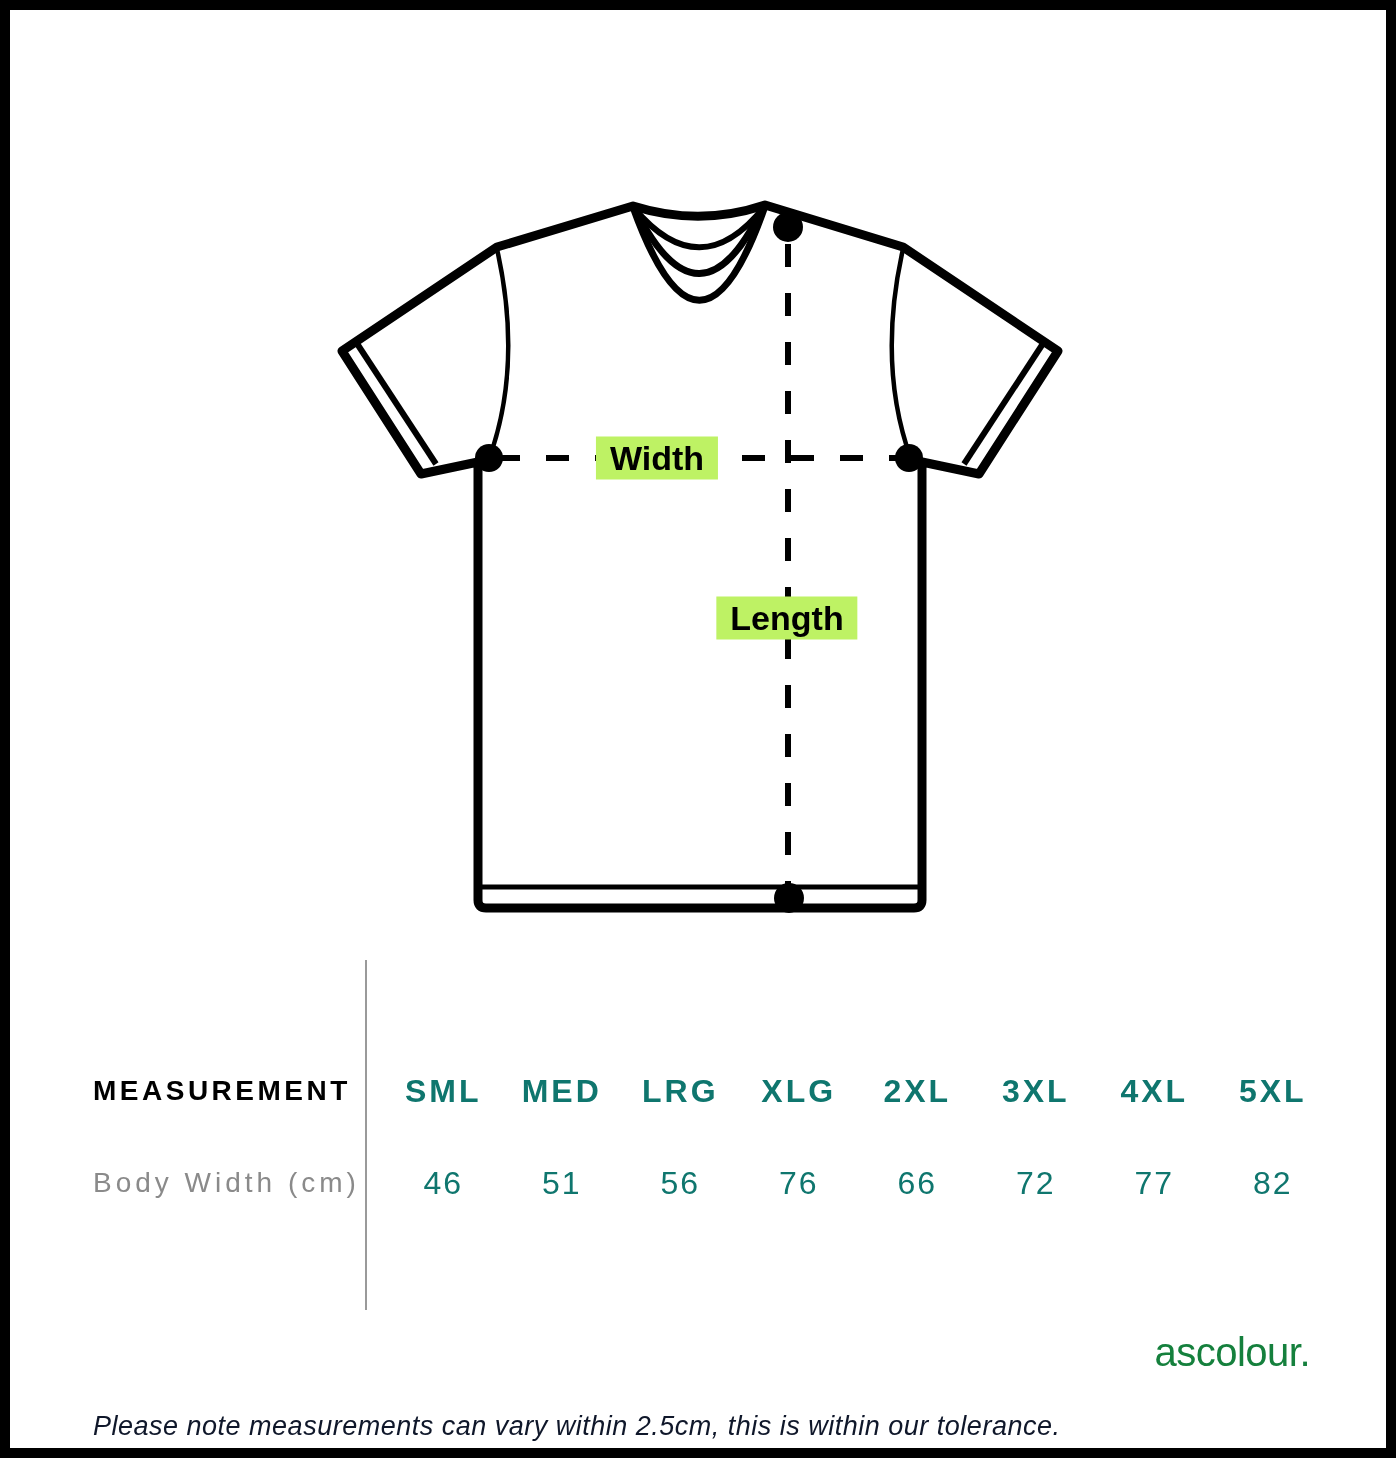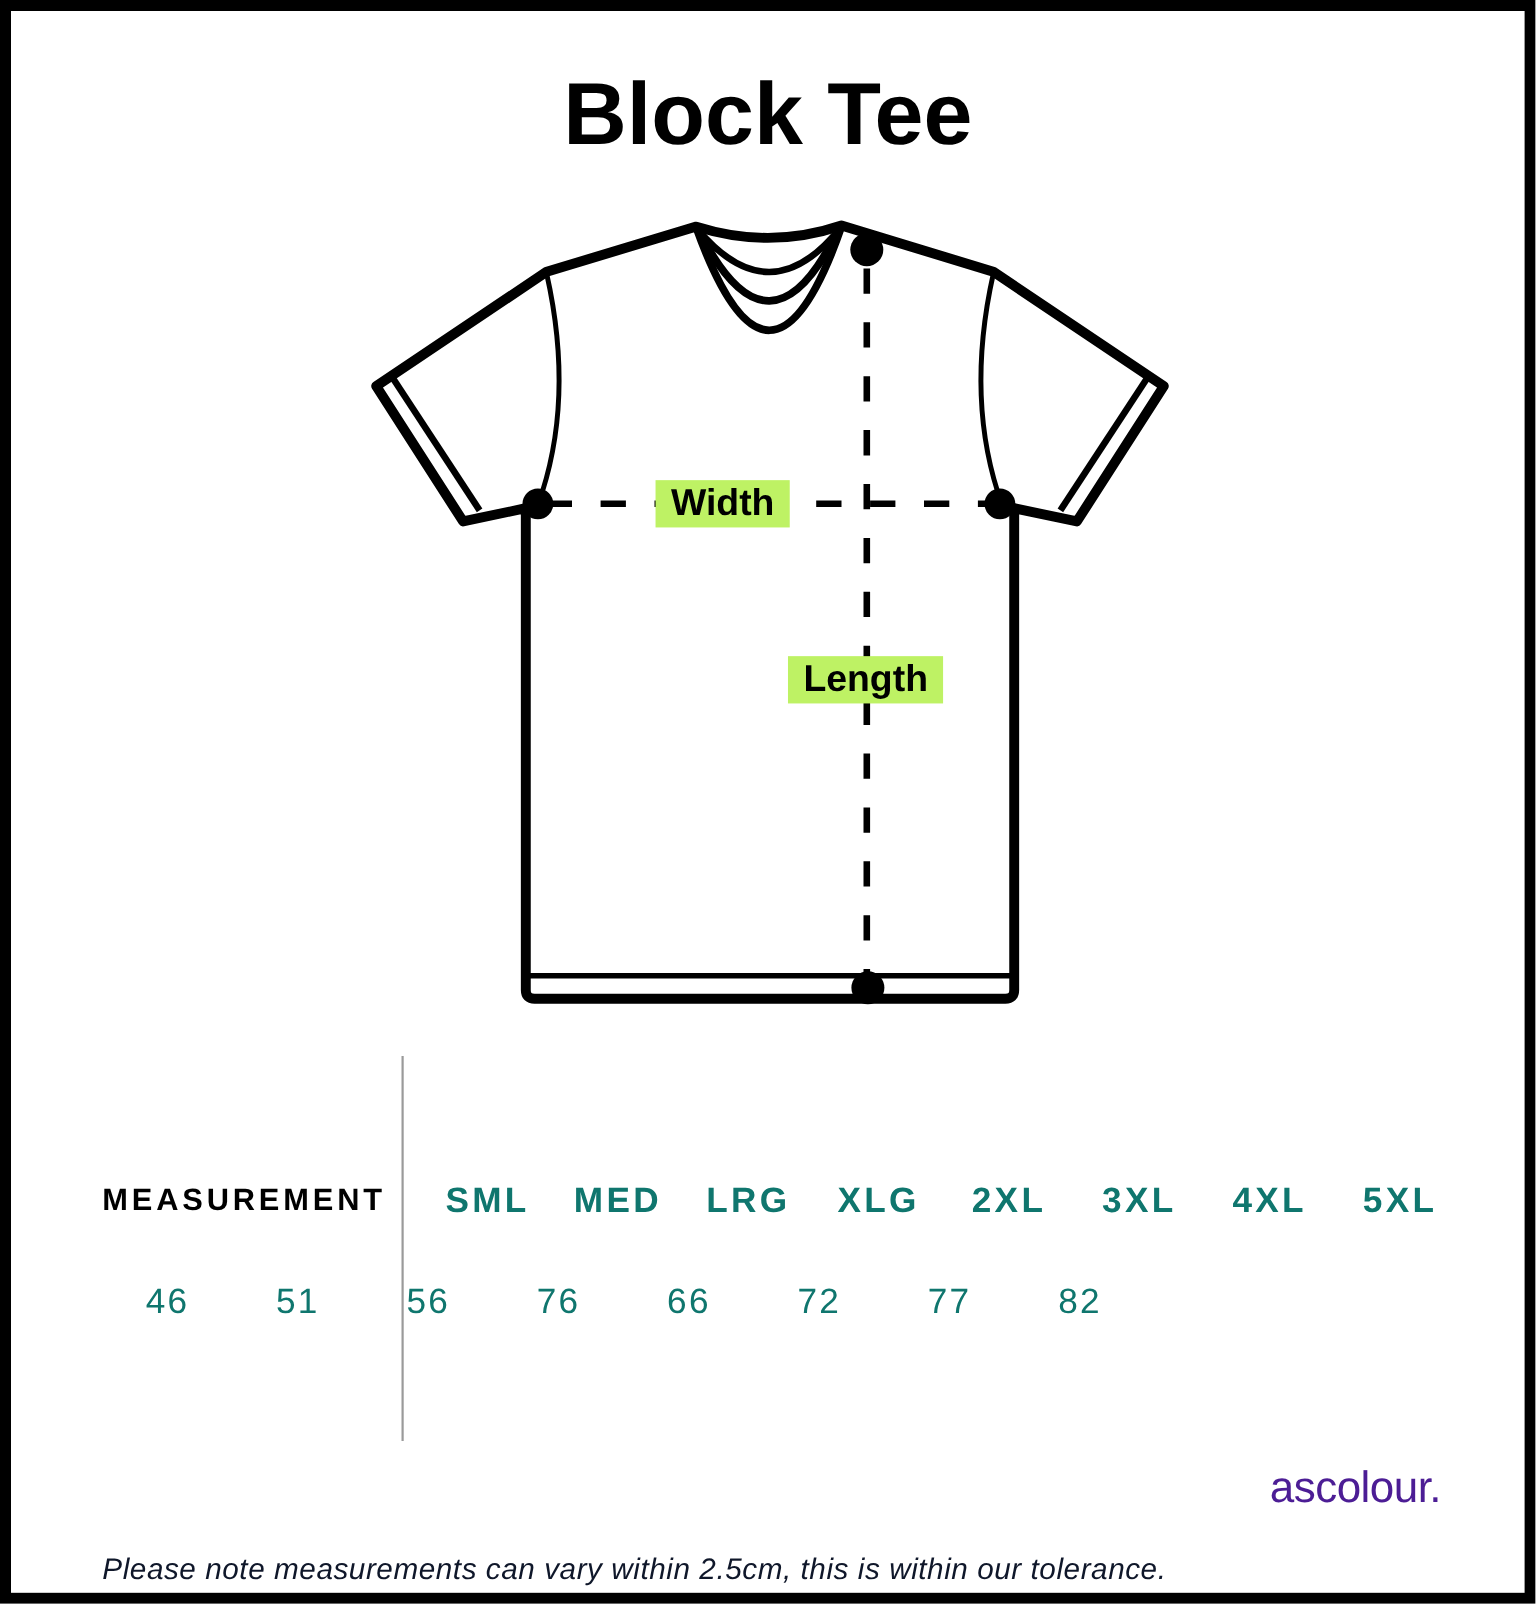--- a/index.html
+++ b/index.html
@@ -109,7 +109,6 @@
 
 <div class="page">
 
-  <h1 class="title">Block Tee</h1>
 
   <svg class="diagram-svg" viewBox="330 195 750 740">
 

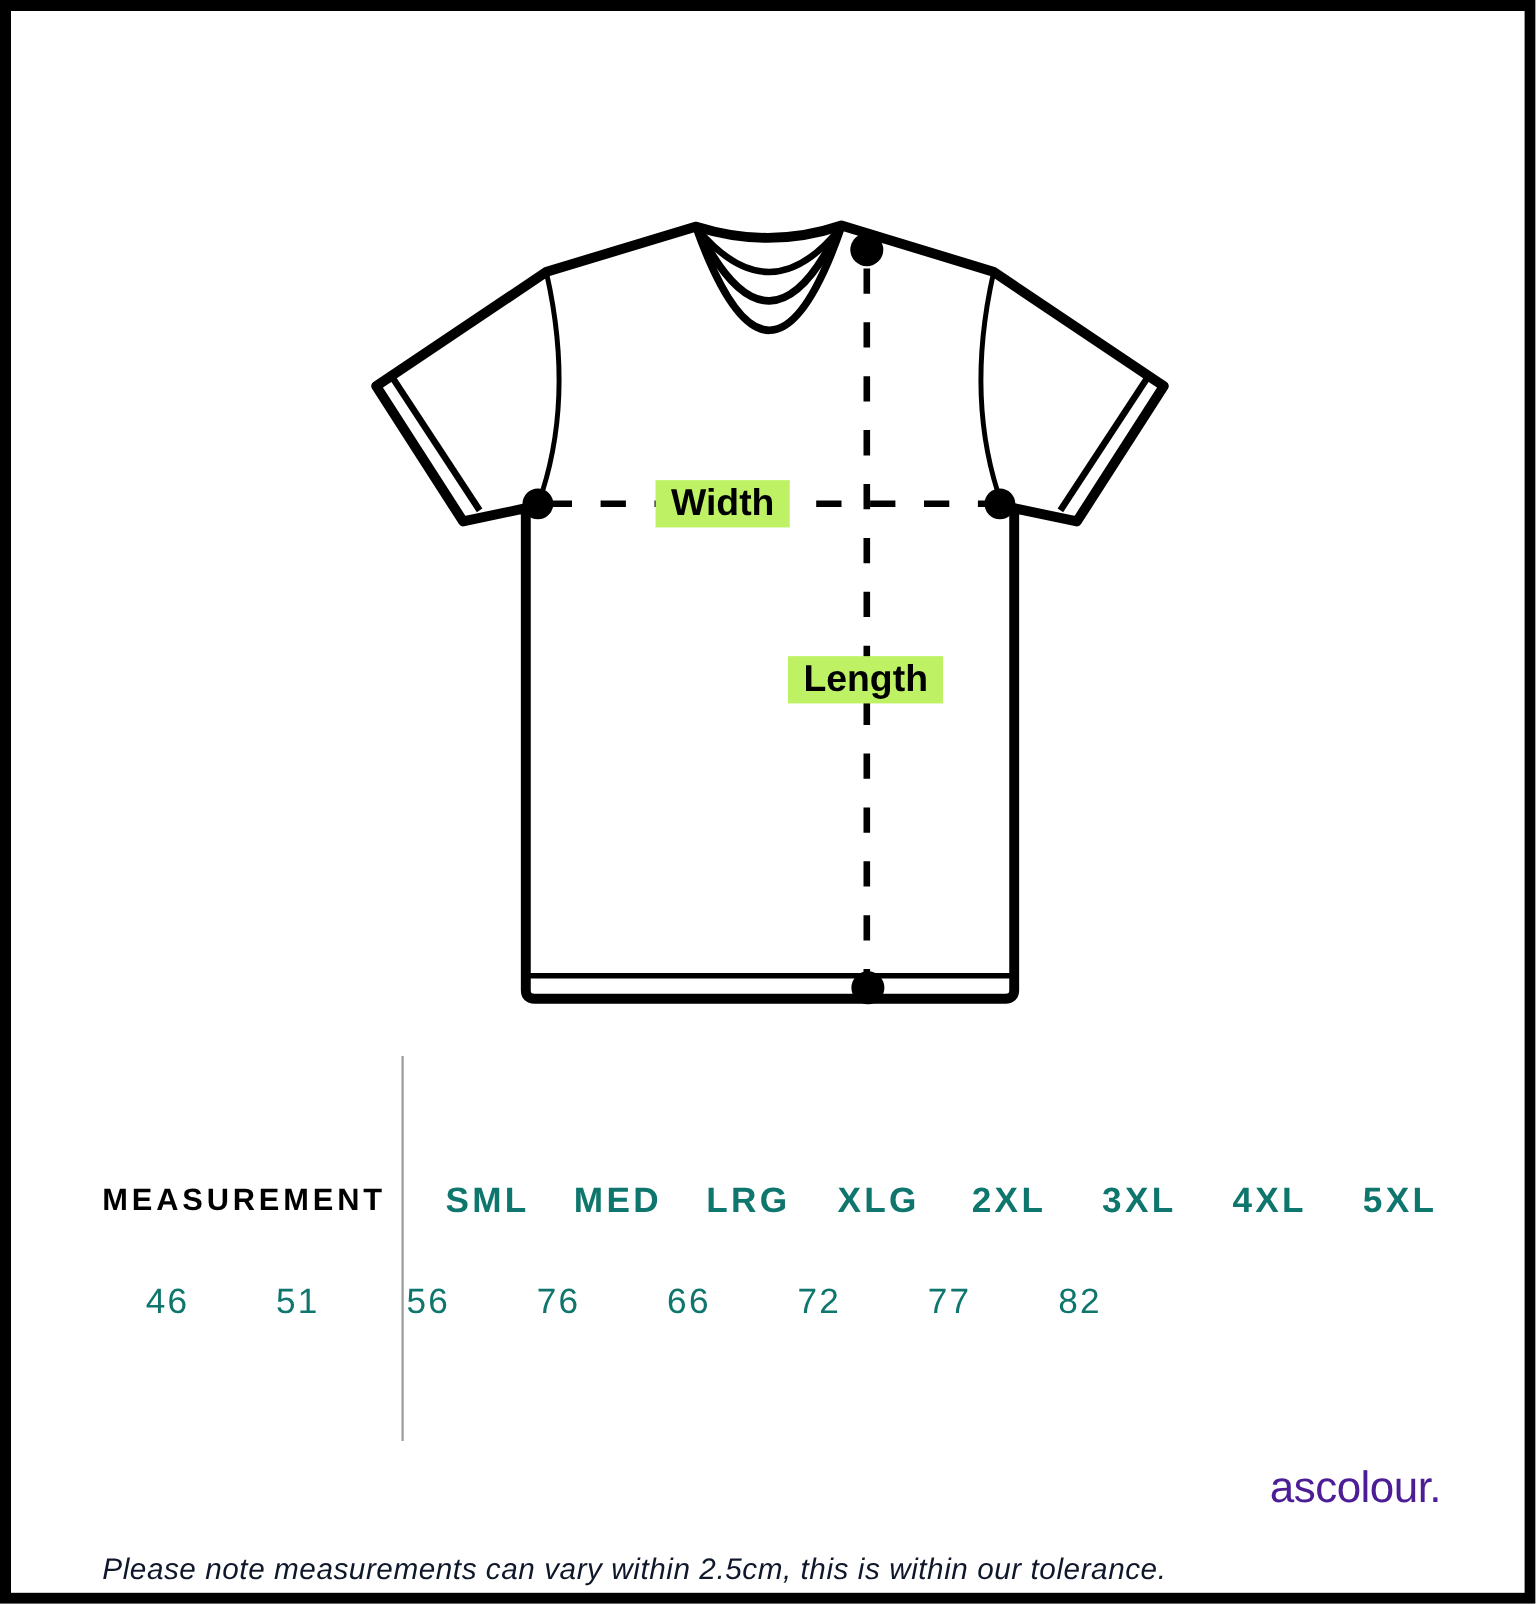--- a/index.html
+++ b/index.html
@@ -153,6 +153,7 @@
   </div>
 
   <div class="t-row r1">
+    <div class="t-label body">Body Width (cm)</div>
     <div class="t-cell val">46</div>
     <div class="t-cell val">51</div>
     <div class="t-cell val">56</div>

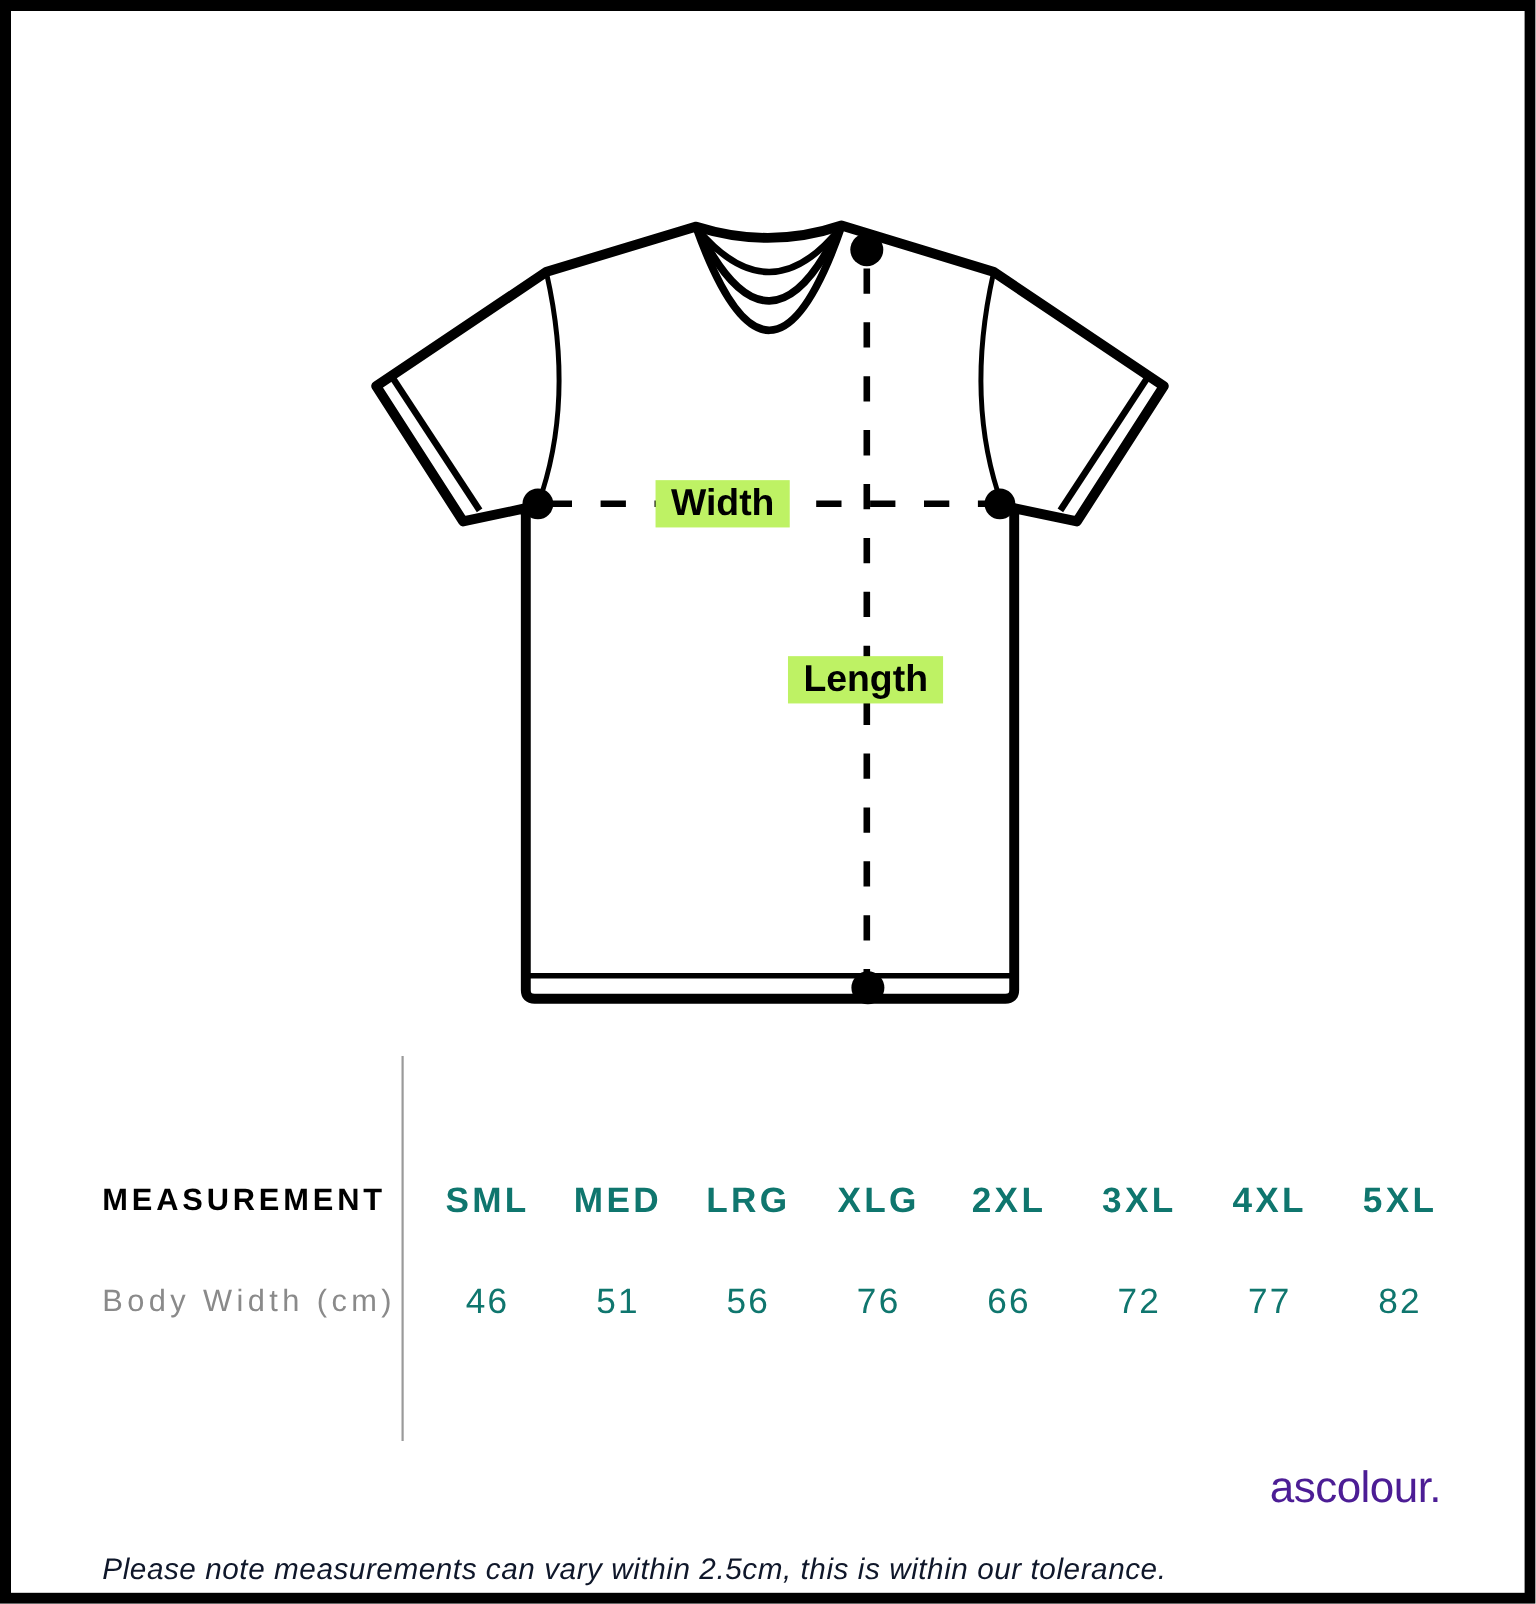--- a/index.html
+++ b/index.html
@@ -100,7 +100,7 @@
     position: absolute;
     right: 76px; top: 1320px;
     font-size: 40px;
-    color: #4c1d95;
+    color: #15803d;
     letter-spacing: -0.5px;
   }
 </style>

